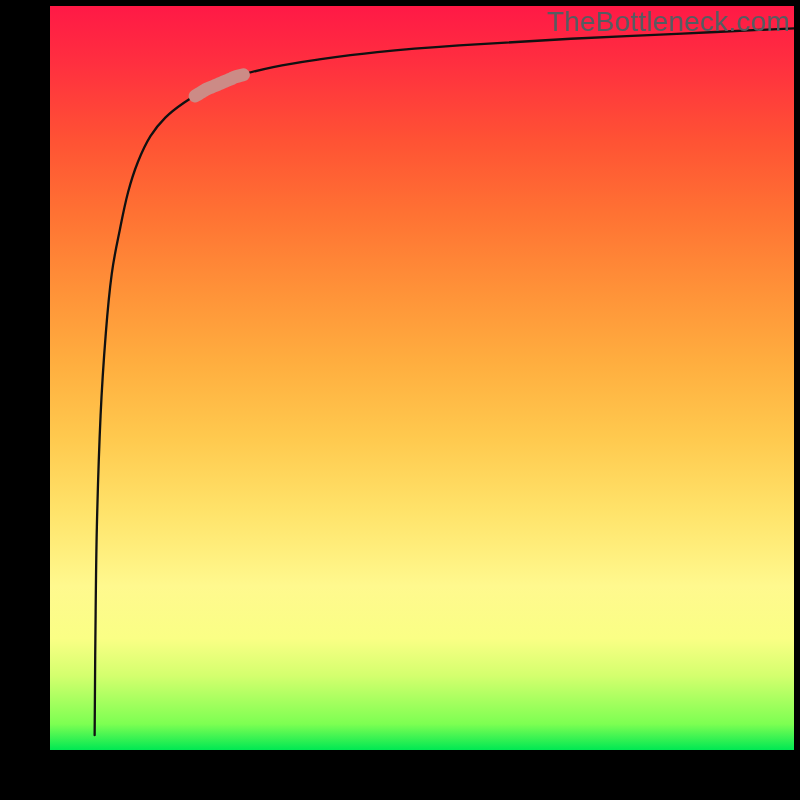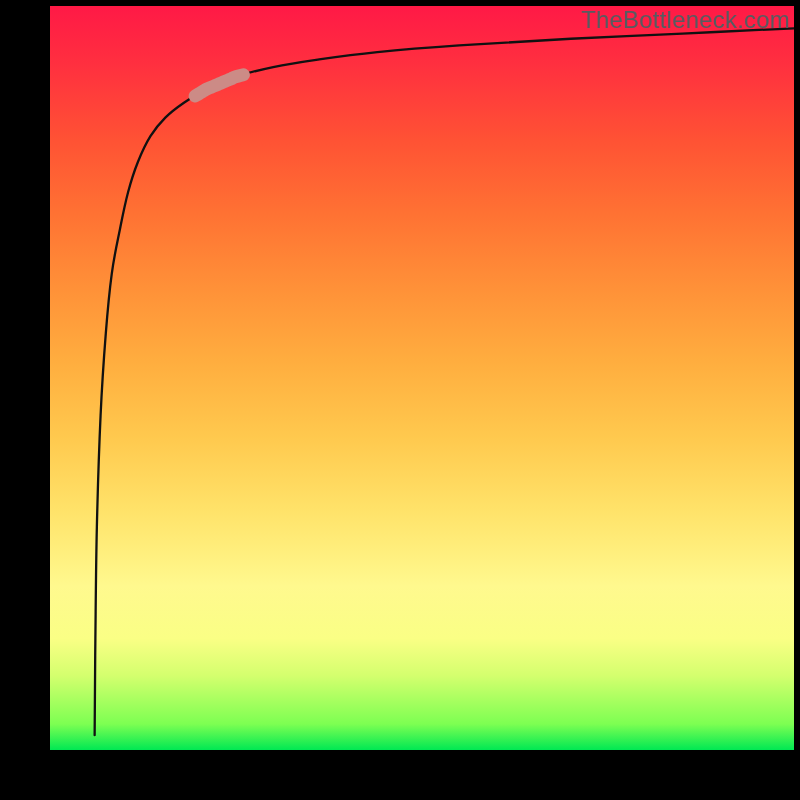--- a/index.html
+++ b/index.html
@@ -48,7 +48,7 @@
     position: absolute;
     top: 6px;
     right: 10px;
-    font-size: 24px;
+    font-size: 28px;
     color: #555c61;
     letter-spacing: 0.2px;
   }

